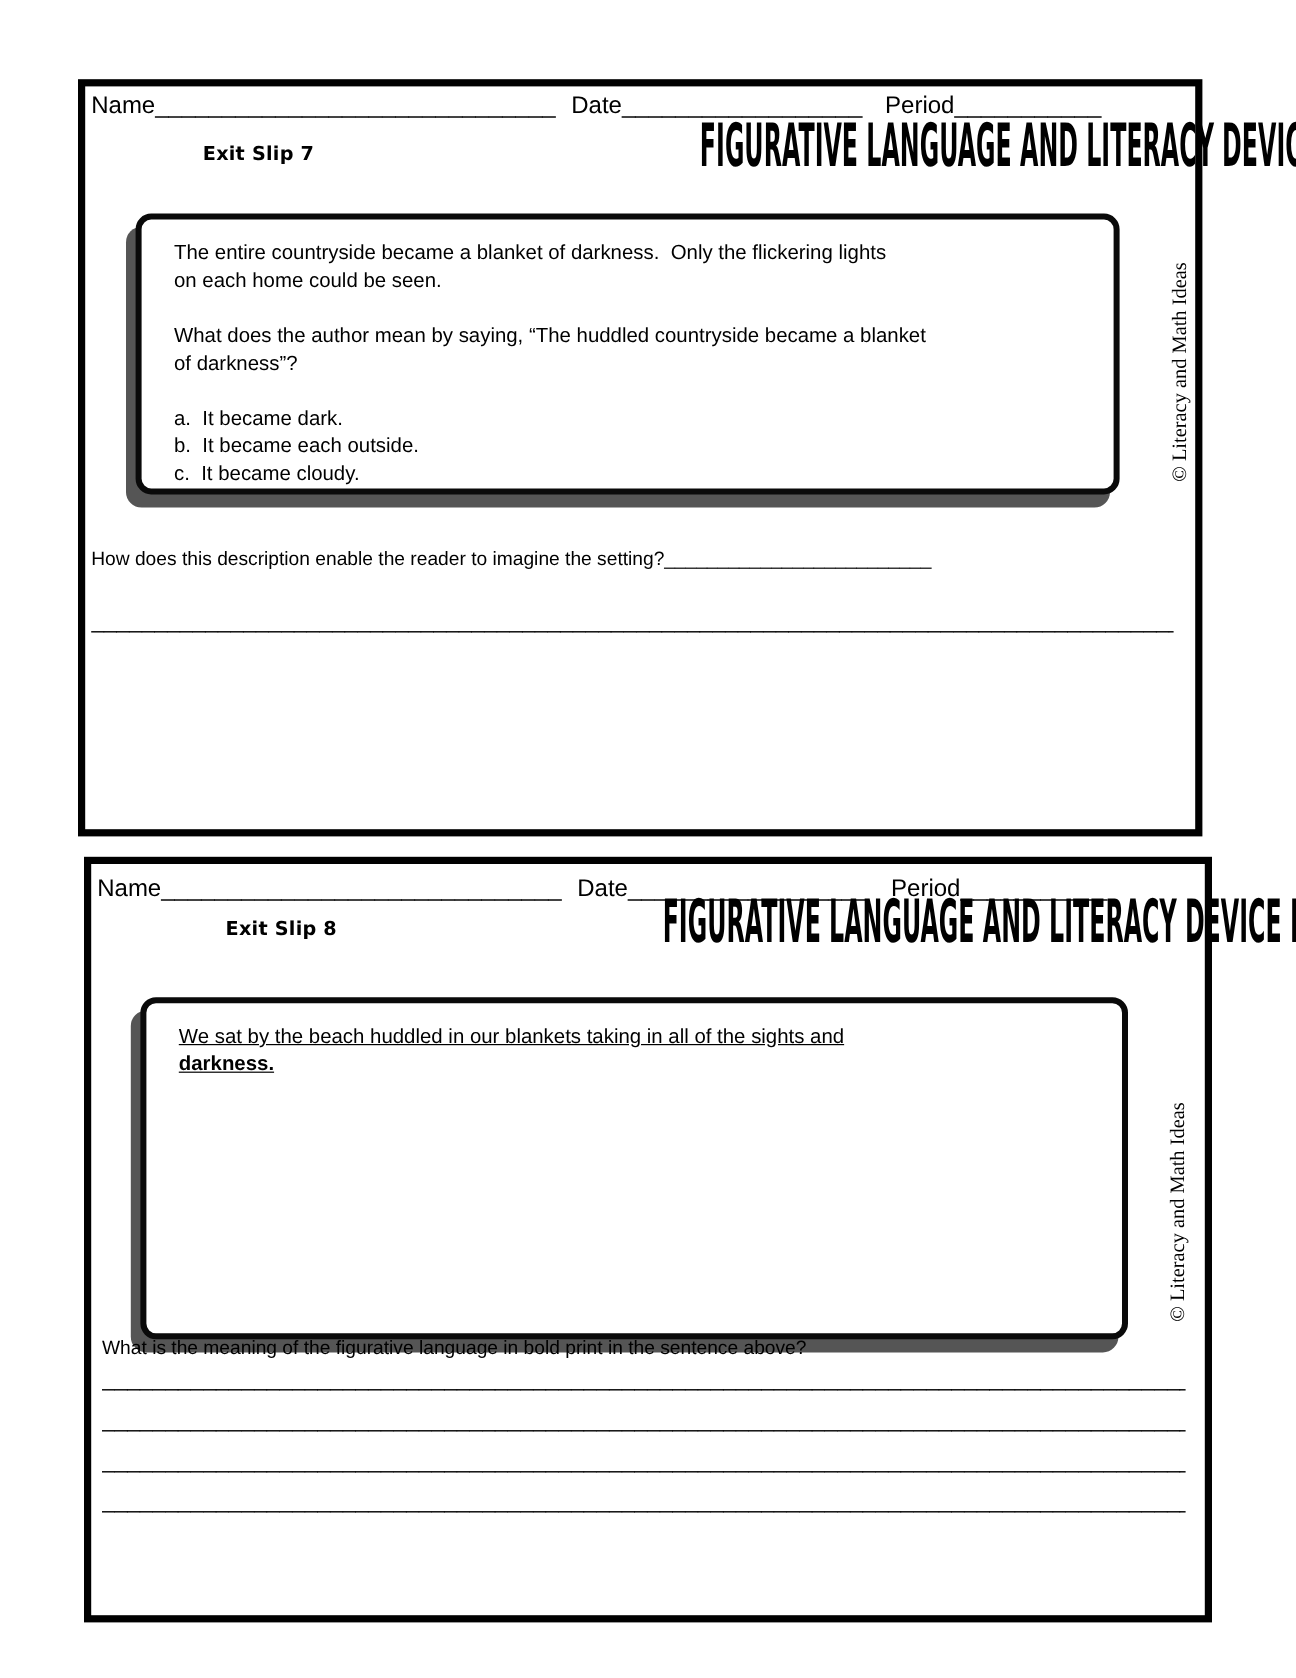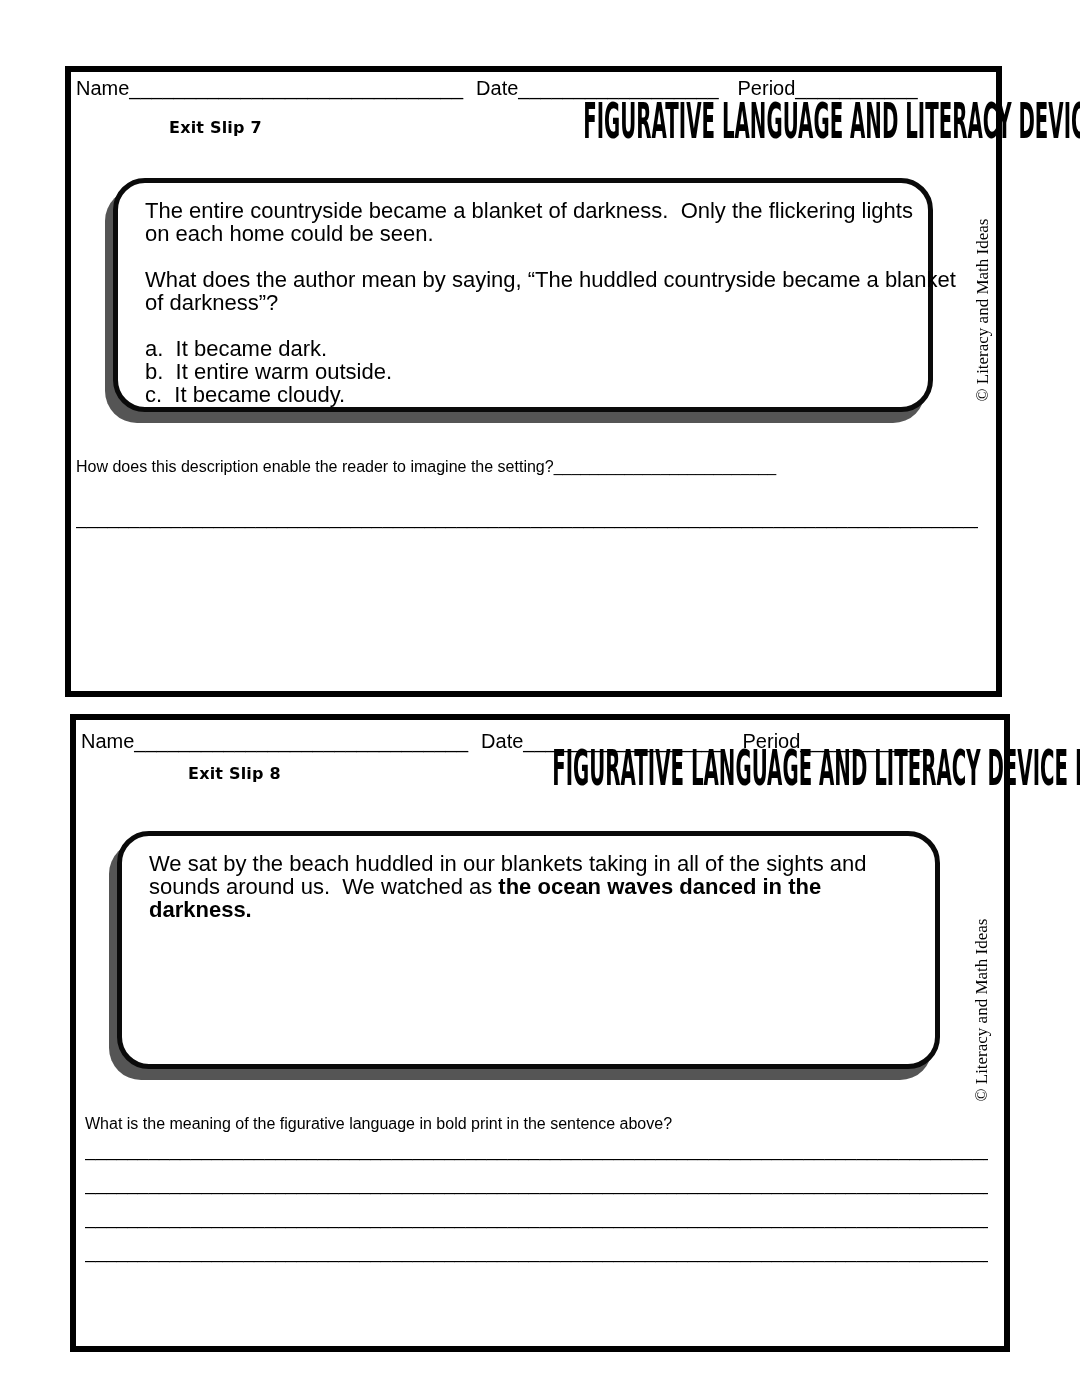--- a/index.html
+++ b/index.html
@@ -59,10 +59,10 @@
     position:absolute;
     background:#fff;
     border:5px solid #0a0a0a;
-    border-radius:32px;
+    border-radius:13px;
     box-shadow:-8px 11px 0 0 #555555;
     padding:16px 26px 0 27px;
-    font-size:22px; line-height:23px;
+    font-size:17px; line-height:23px;
   }
   #box7 { left:42px; top:106px; width:820px; height:234px; }
   #box8 { left:41px; top:111px; width:823px; height:238px; }

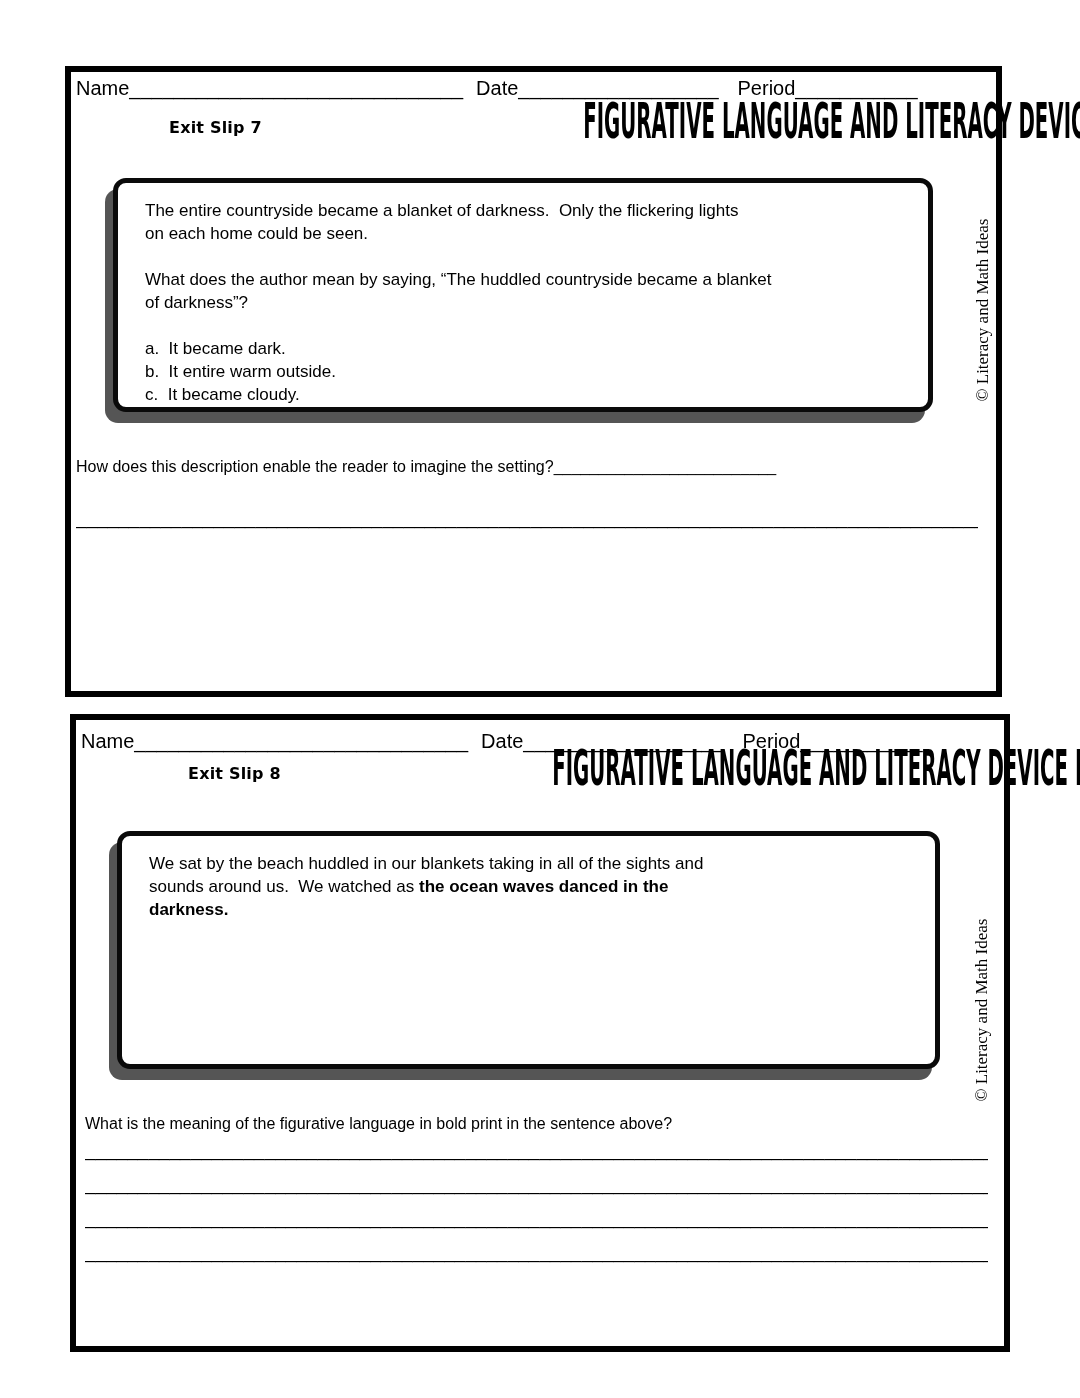--- a/index.html
+++ b/index.html
@@ -128,7 +128,7 @@
     <div class="pline">of darkness”?</div>
     <div class="pline"></div>
     <div class="pline">a.  It became dark.</div>
-    <div class="pline">b.  It entire warm outside.</div>
+    <div class="pline">b.  It became each outside.</div>
     <div class="pline">c.  It became cloudy.</div>
   </div>
 

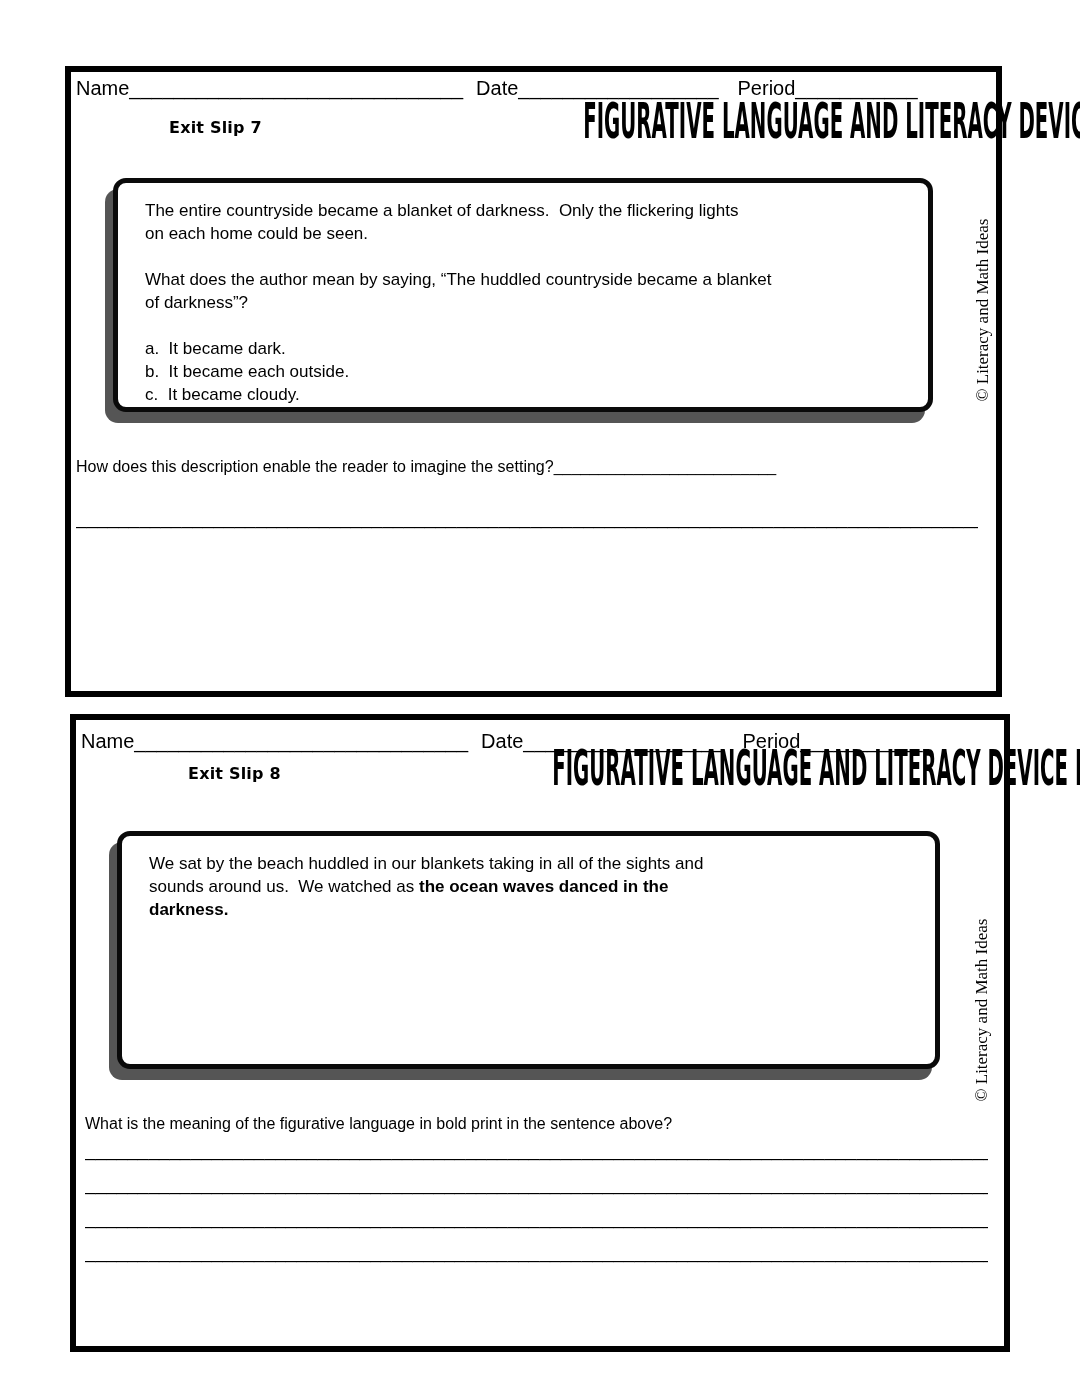--- a/index.html
+++ b/index.html
@@ -65,7 +65,7 @@
     font-size:17px; line-height:23px;
   }
   #box7 { left:42px; top:106px; width:820px; height:234px; }
-  #box8 { left:41px; top:111px; width:823px; height:238px; }
+  #box8 { left:41px; top:111px; width:823px; height:285px;text-decoration:underline; }
   .pline { white-space:pre; min-height:23px; }
   .b { font-weight:bold; }
 

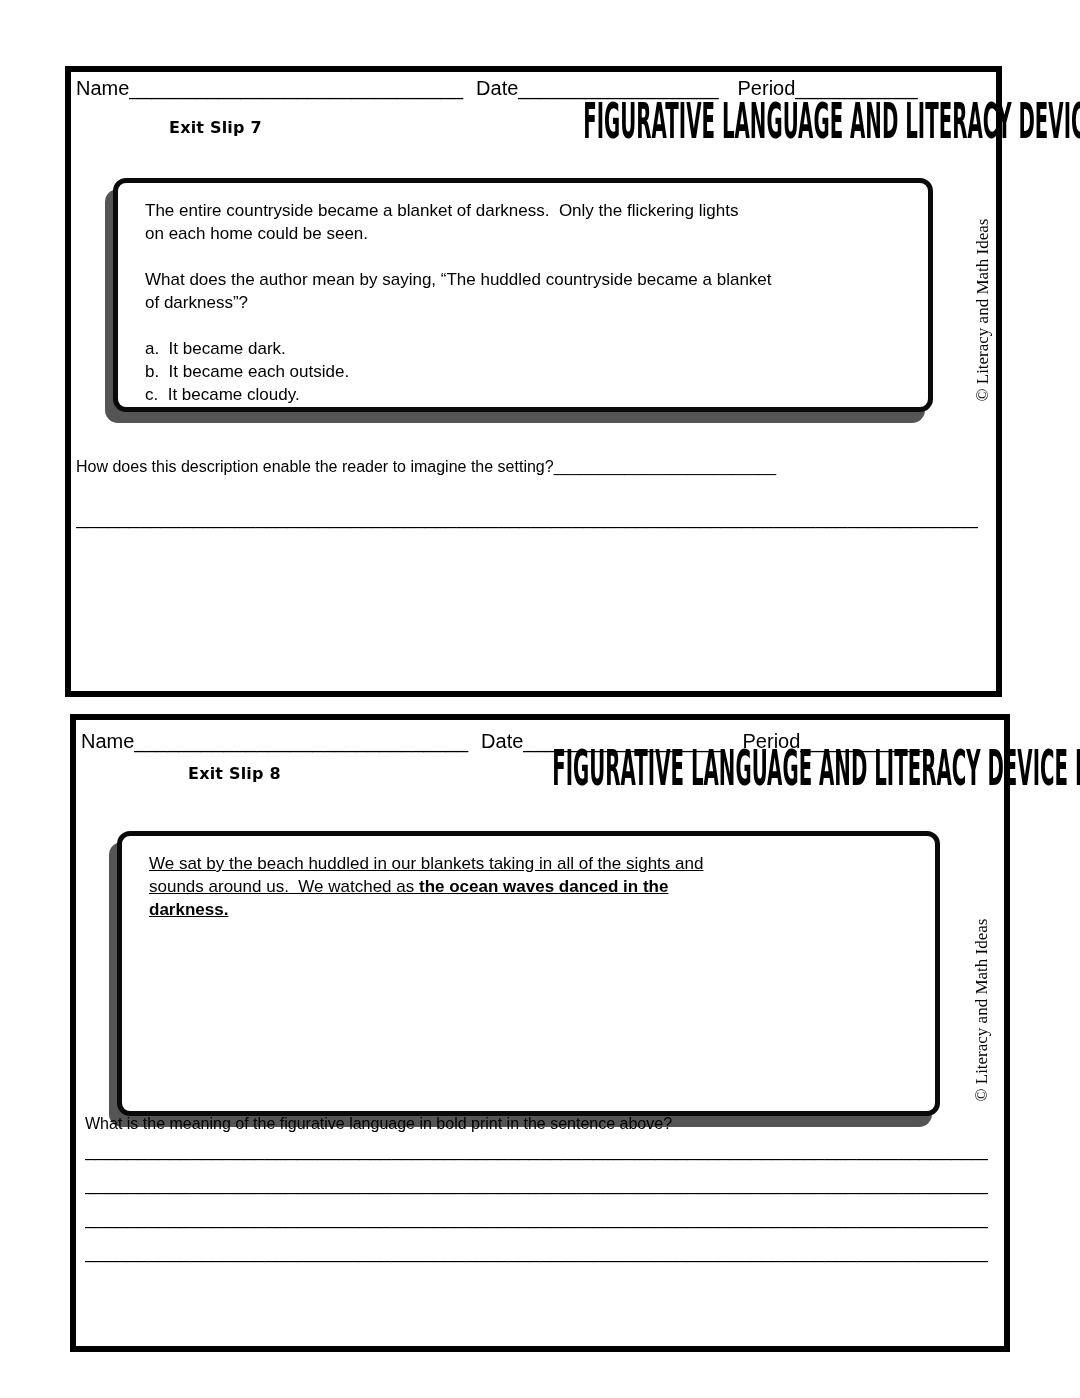--- a/index.html
+++ b/index.html
@@ -162,7 +162,6 @@
 
   <div class="speech-box" id="box8">
     <div class="pline">We sat by the beach huddled in our blankets taking in all of the sights and</div>
-    <div class="pline"><span>sounds around us.  We watched as </span><span class="b">the ocean waves danced in the</span></div>
     <div class="pline b">darkness.</div>
   </div>
 

